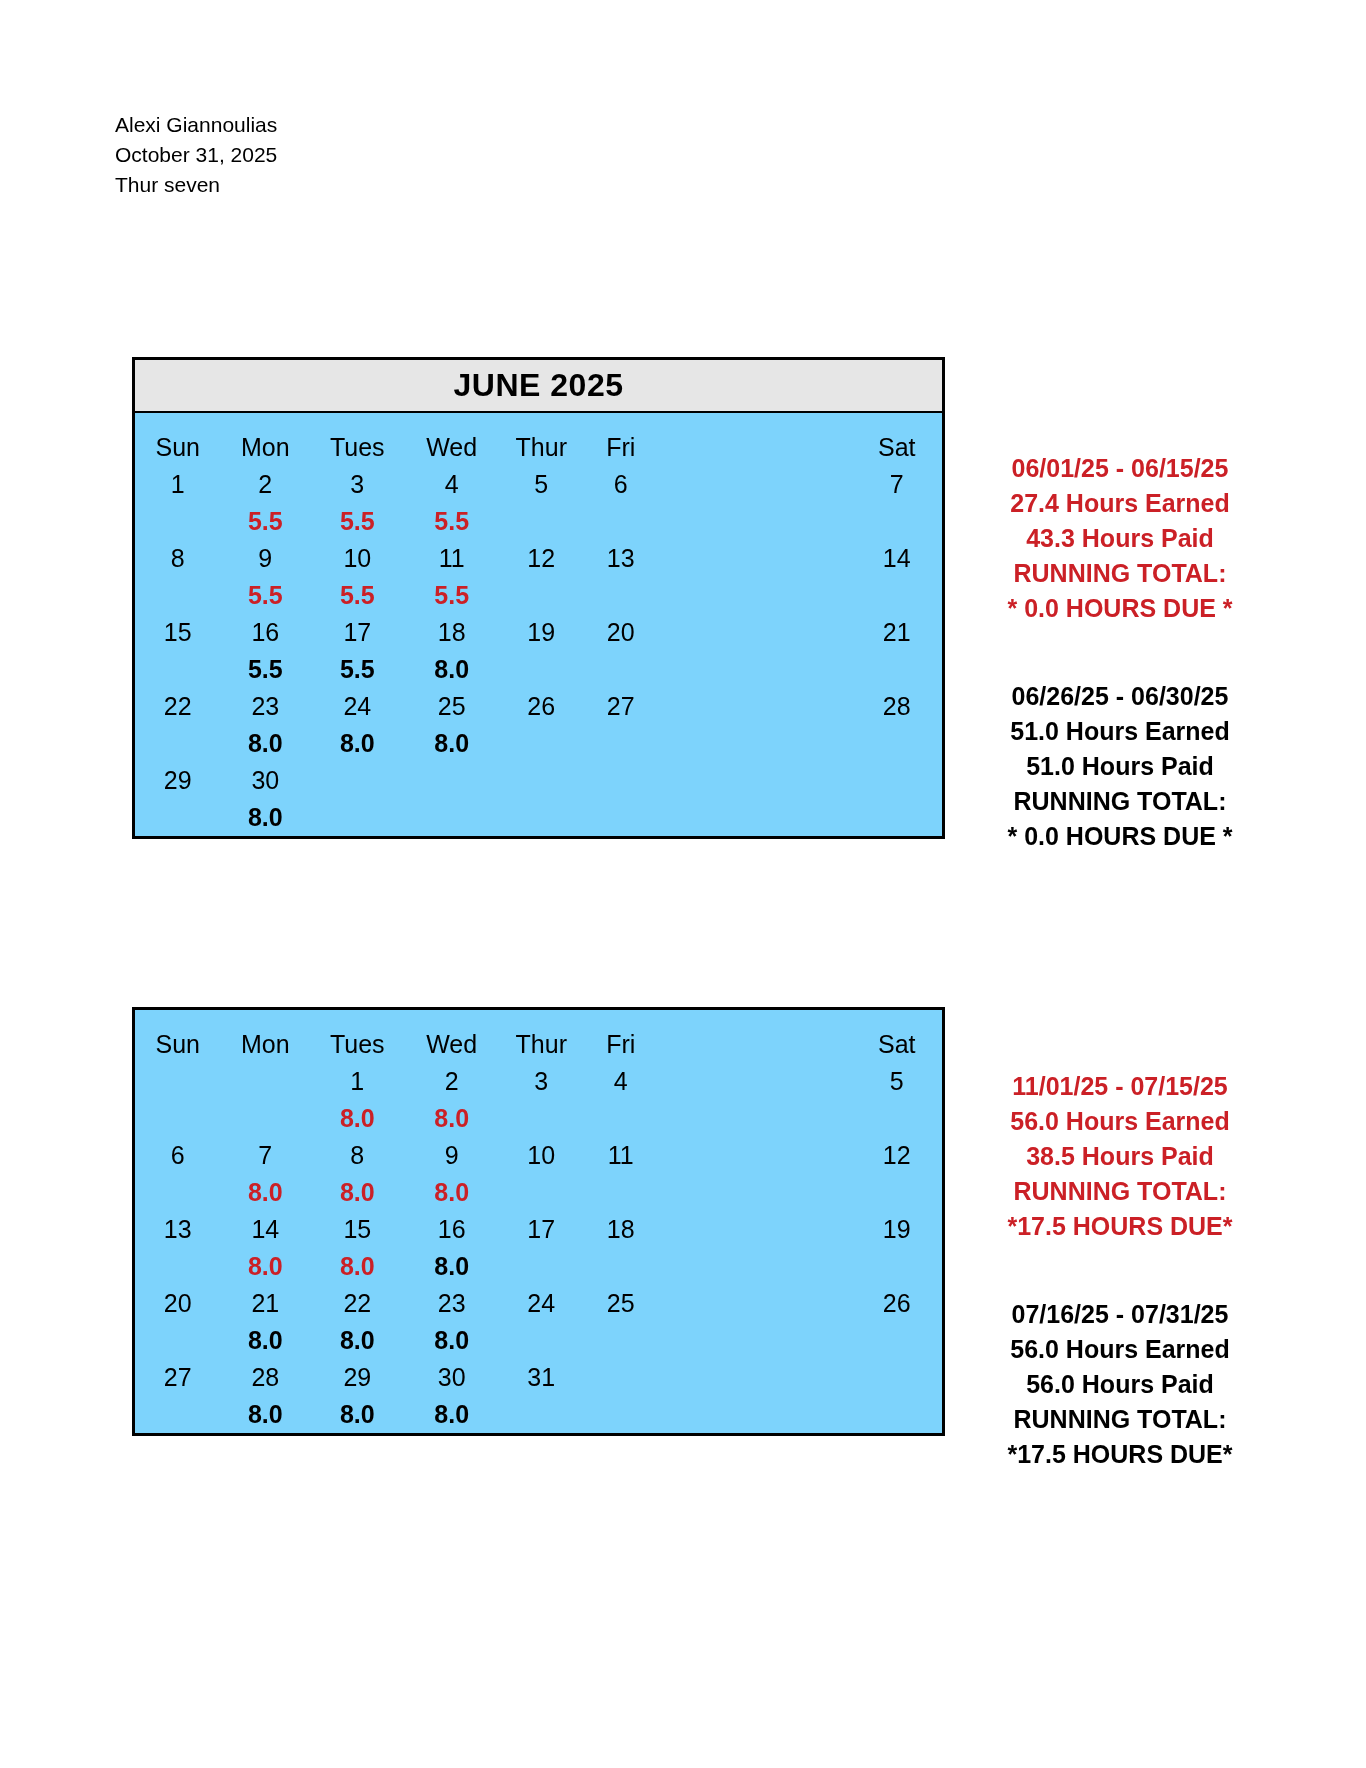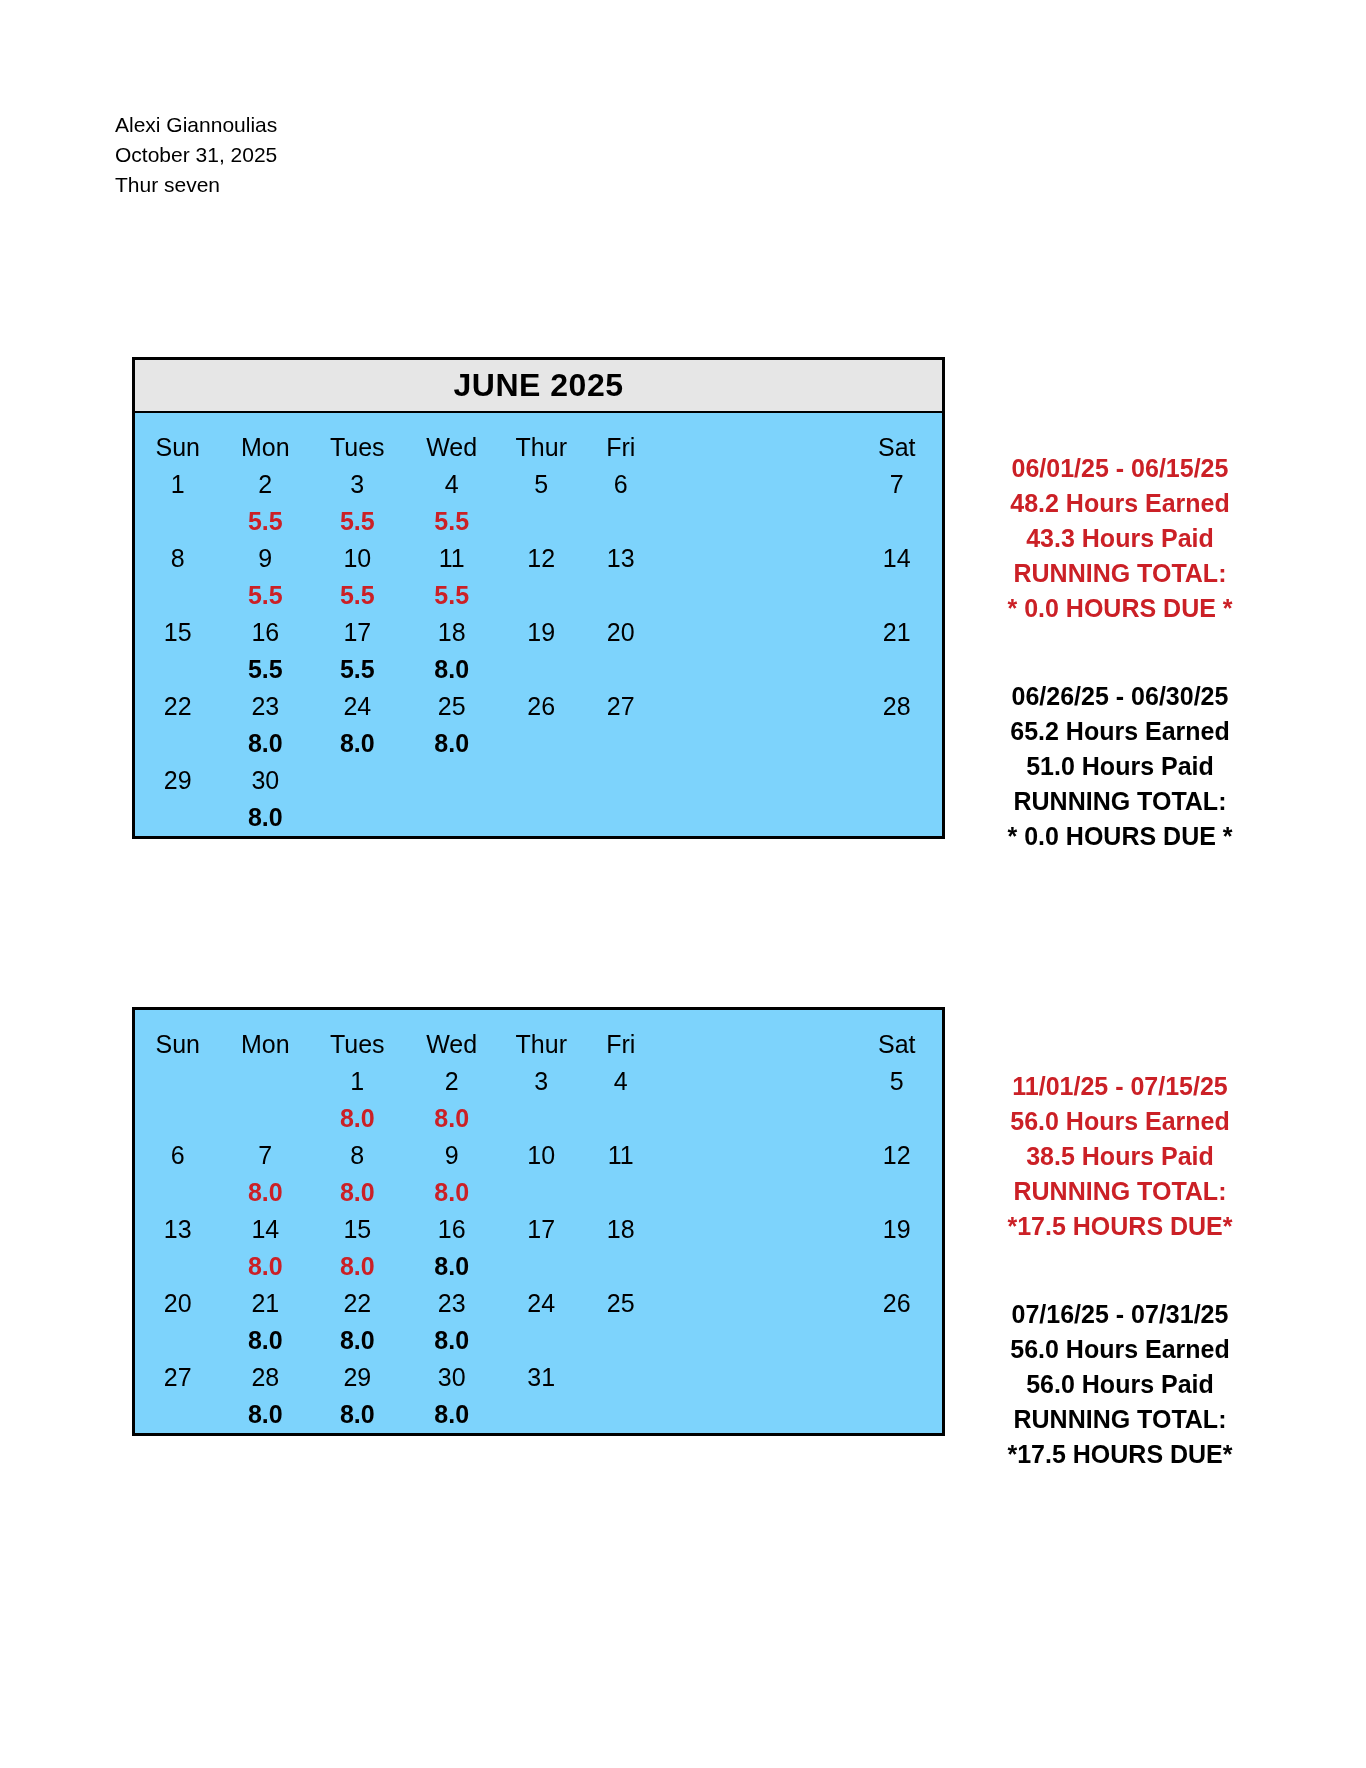--- a/index.html
+++ b/index.html
@@ -201,7 +201,7 @@
   <div class="sums june">
       <div class="sum-block red">
         <div class="sum-line">06/01/25 - 06/15/25</div>
-        <div class="sum-line">48.2 Hours Earned</div>
+        <div class="sum-line">27.4 Hours Earned</div>
         <div class="sum-line">43.3 Hours Paid</div>
         <div class="sum-line">RUNNING TOTAL:</div>
         <div class="sum-line">* 0.0 HOURS DUE *</div>

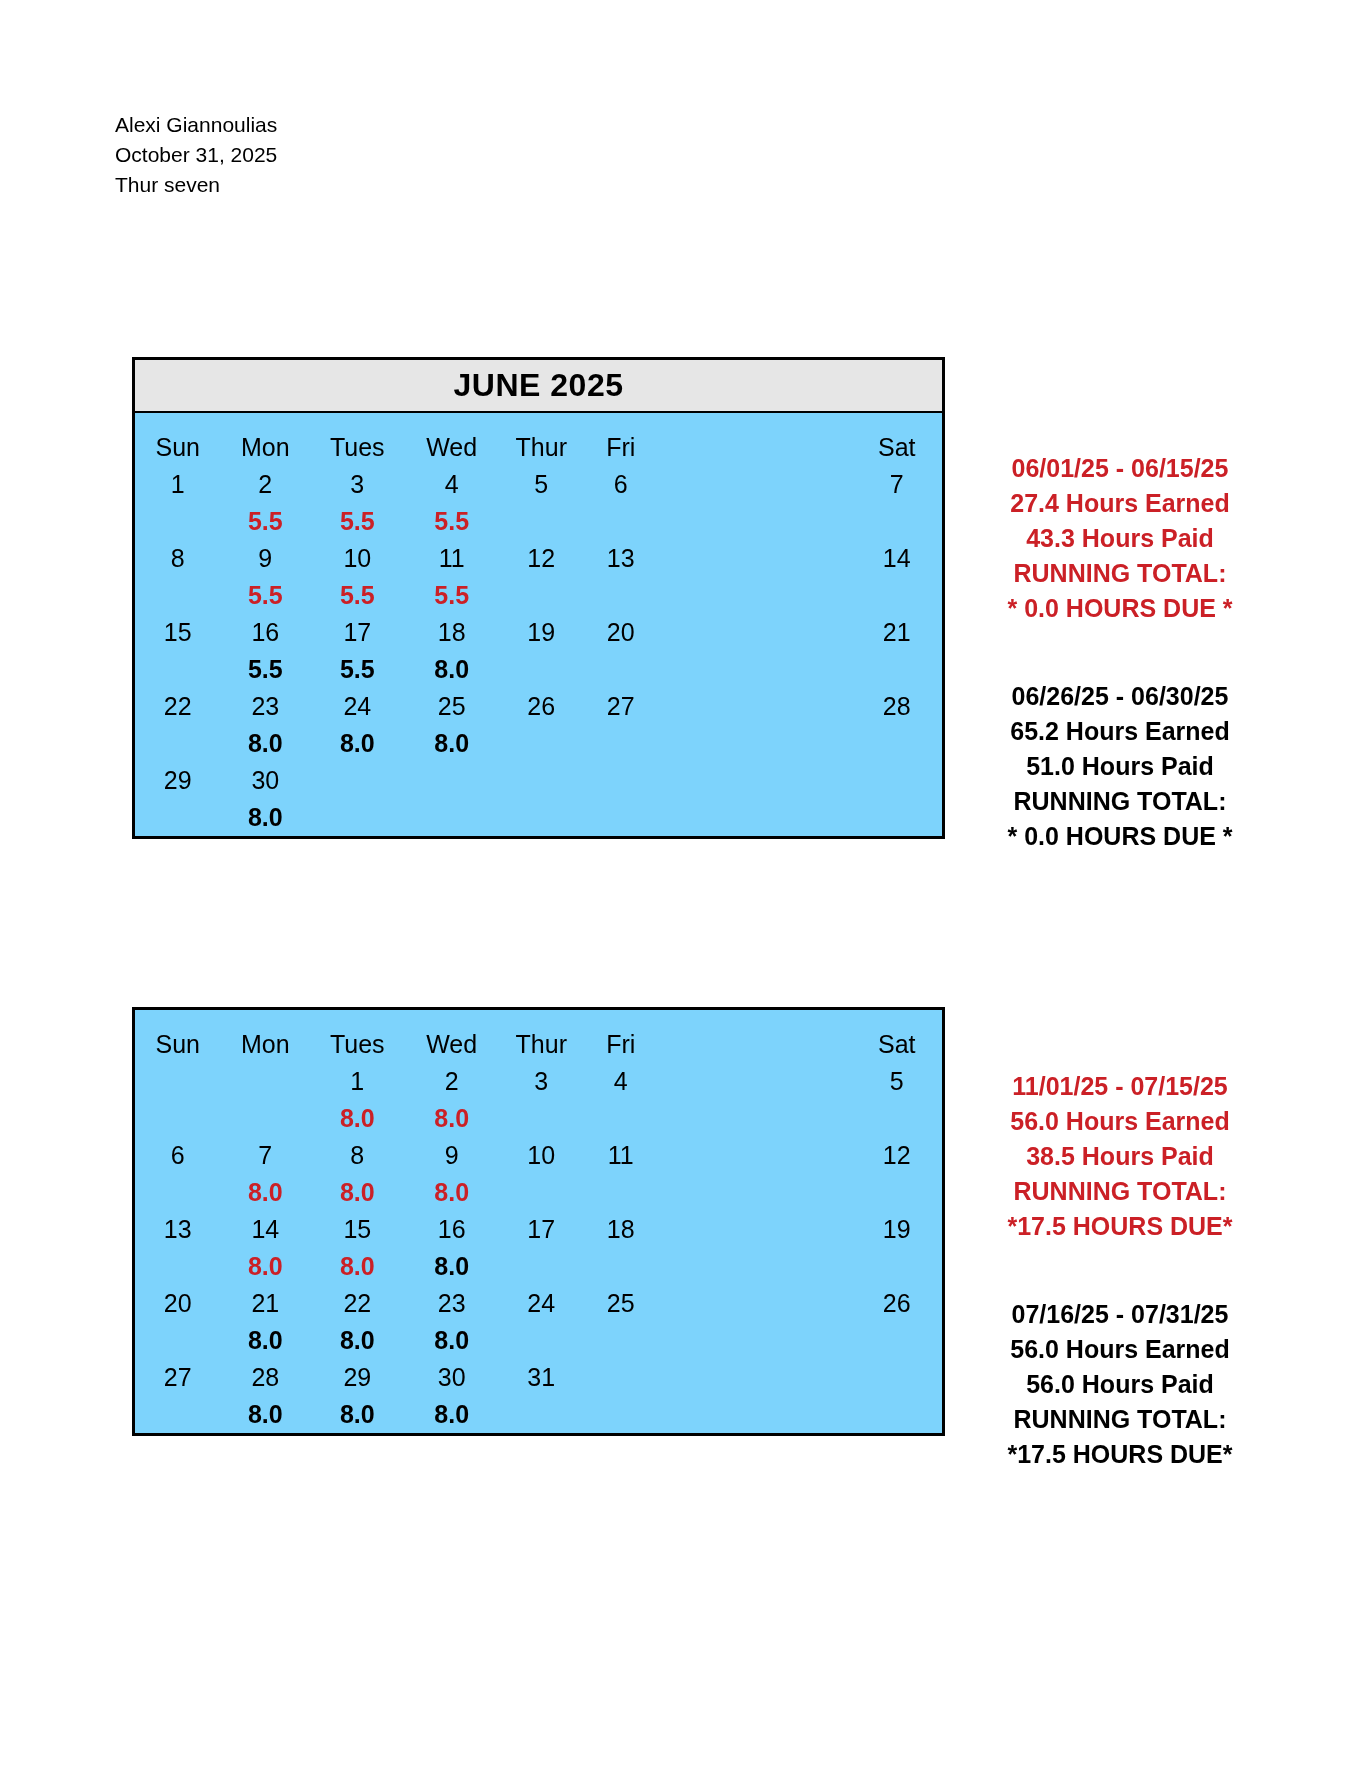--- a/index.html
+++ b/index.html
@@ -208,7 +208,7 @@
       </div>
       <div class="sum-block">
         <div class="sum-line">06/26/25 - 06/30/25</div>
-        <div class="sum-line">65.2 Hours Earned</div>
+        <div class="sum-line">51.0 Hours Earned</div>
         <div class="sum-line">51.0 Hours Paid</div>
         <div class="sum-line">RUNNING TOTAL:</div>
         <div class="sum-line">* 0.0 HOURS DUE *</div>

